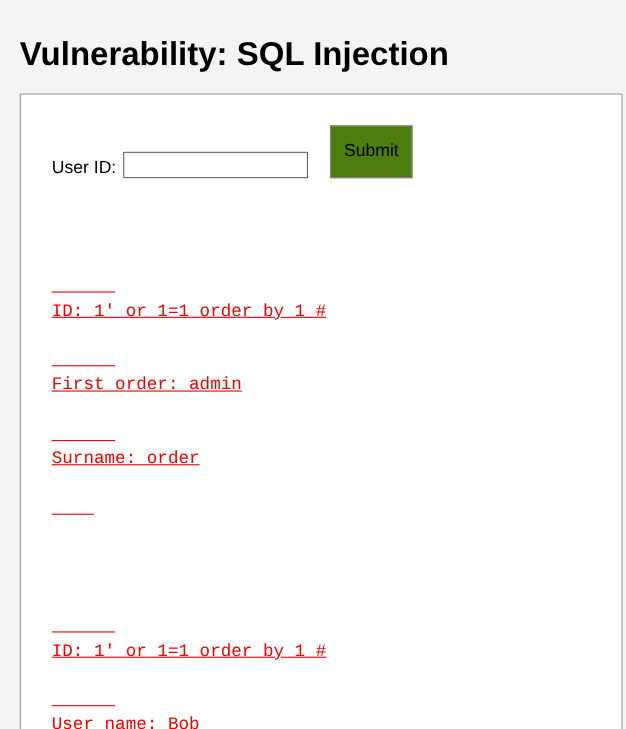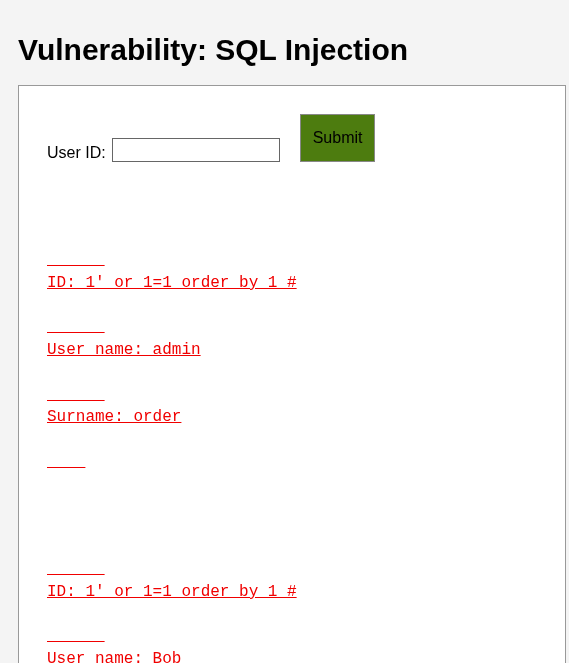--- a/index.html
+++ b/index.html
@@ -82,7 +82,7 @@
   <div class="results">
     <div class="result-block">
       <div>ID: 1' or 1=1 order by 1 #</div>
-      <div>User name: admin</div>
+      <div>First order: admin</div>
       <div>Surname: order</div>
     </div>
     <div class="result-block">

